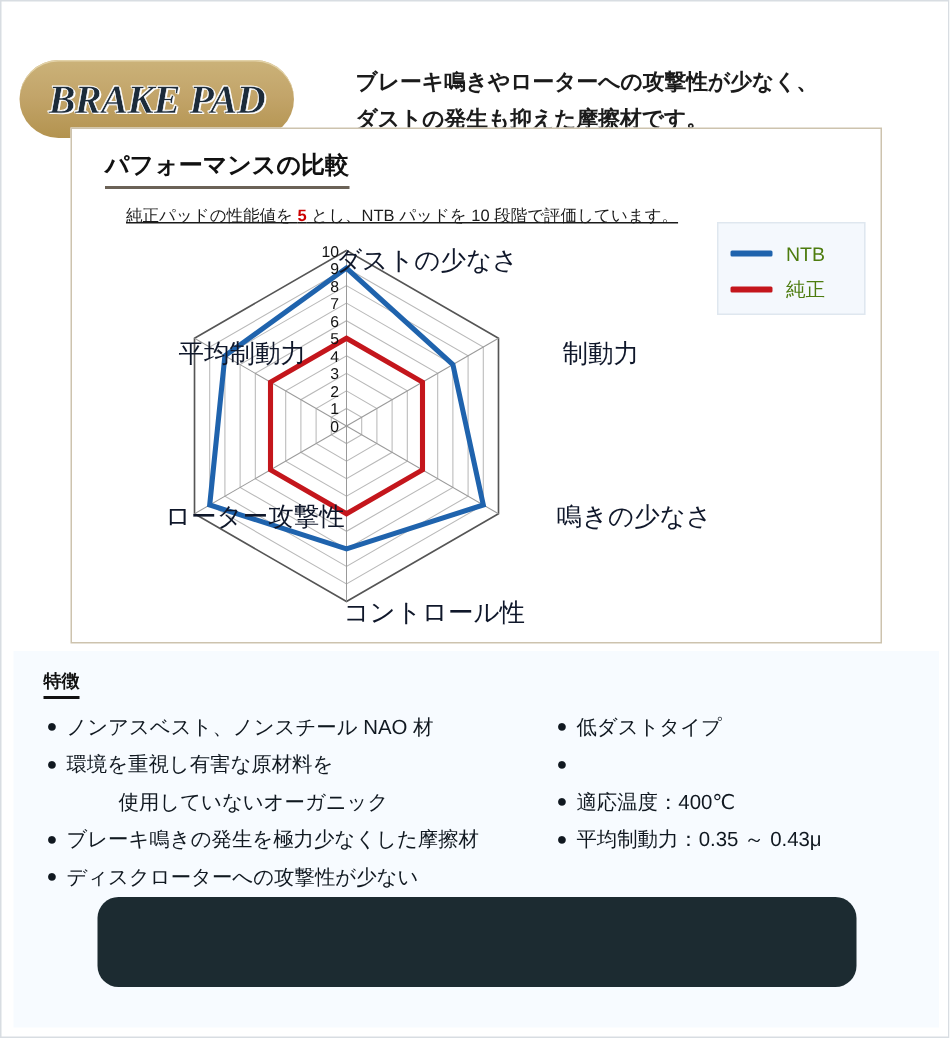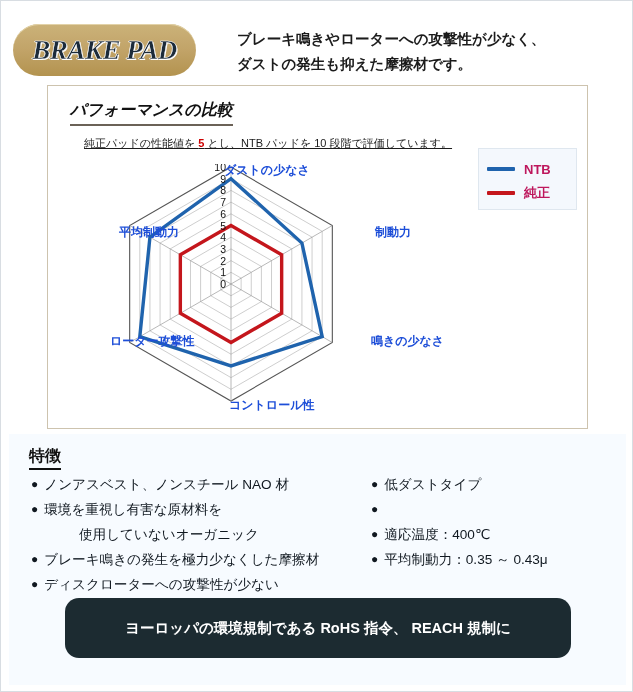--- a/index.html
+++ b/index.html
@@ -19,7 +19,7 @@
 
   
   #header{
-    position:absolute;left:0;top:0;width:633px;height:82px;
+    position:absolute;left:0;top:16px;width:633px;height:82px;
   }
   #logo-pill{
     position:absolute;left:12px;top:23px;

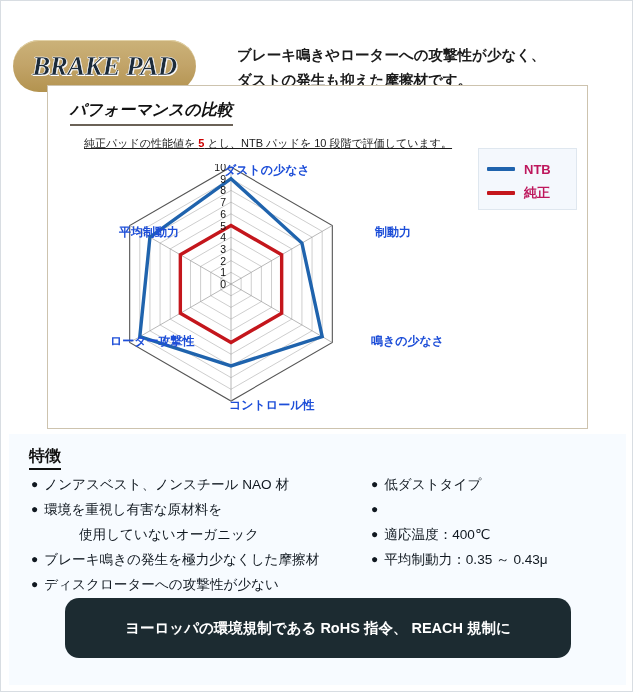--- a/index.html
+++ b/index.html
@@ -58,7 +58,6 @@
     border-bottom:2px solid #6b6257;
     padding-bottom:3px;
     white-space:nowrap;
-    font-style:italic;
   }
   #perf-sub{
     position:absolute;left:36px;top:50px;

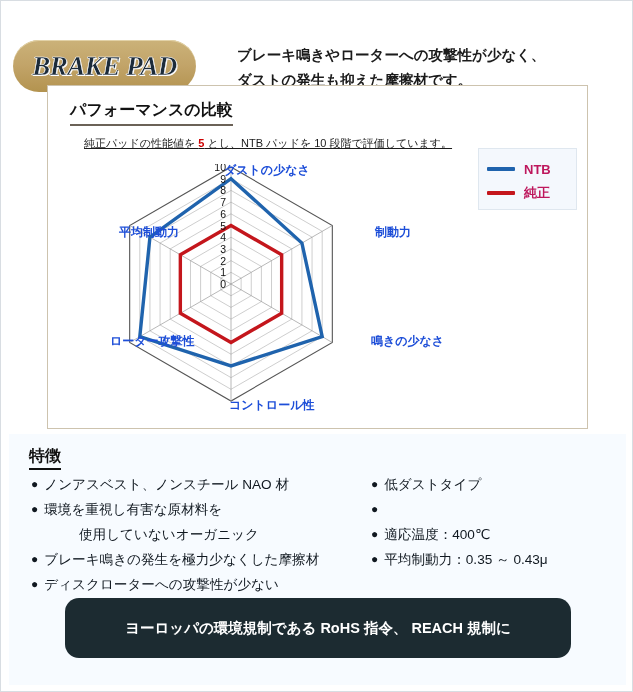--- a/index.html
+++ b/index.html
@@ -72,7 +72,7 @@
   #radar-svg{position:absolute;left:0;top:0;}
 
   .axis-label{
-    position:absolute;font-size:12px;font-weight:bold;color:#1d4ed8;
+    position:absolute;font-size:17px;font-weight:normal;color:#0f172a;
     white-space:nowrap;
   }
 

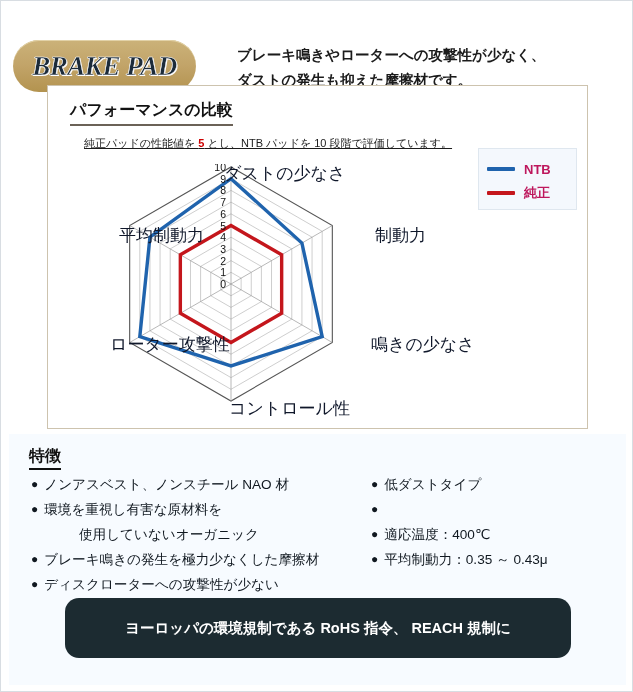--- a/index.html
+++ b/index.html
@@ -89,7 +89,7 @@
     display:flex;align-items:center;gap:9px;
   }
   .legend-swatch{display:block;width:28px;height:4px;border-radius:1px;}
-  .legend-label{font-size:13px;font-weight:bold;color:#be185d;}
+  .legend-label{font-size:13px;font-weight:normal;color:#4d7c0f;}
 
   
   #features{

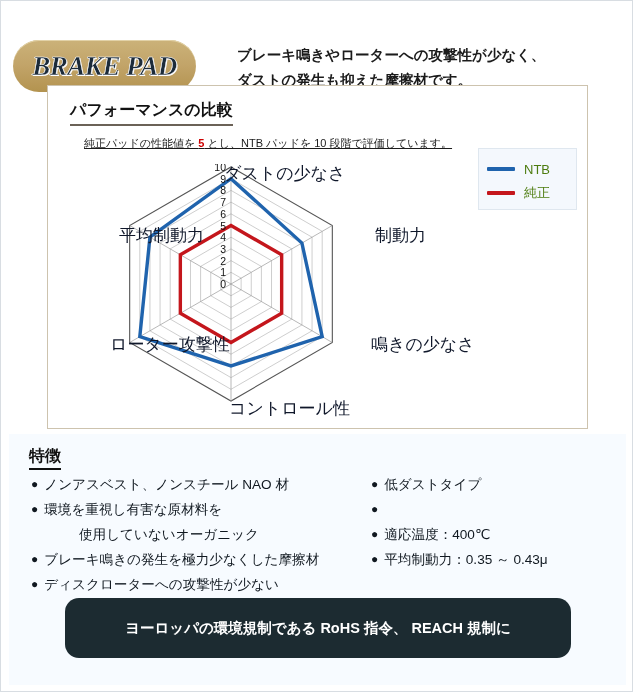--- a/index.html
+++ b/index.html
@@ -99,7 +99,7 @@
   }
   #feat-title{
     position:absolute;left:20px;top:12px;
-    font-size:16px;font-weight:bold;color:#111111;
+    font-size:12px;font-weight:bold;color:#111111;
     border-bottom:2px solid #111111;padding-bottom:1px;
   }
   #feat-left{position:absolute;left:22px;top:38px;width:340px;}

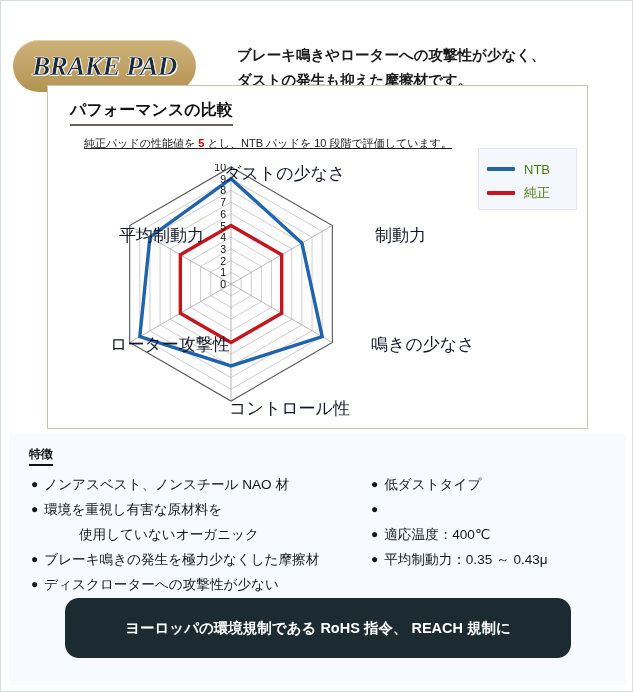--- a/index.html
+++ b/index.html
@@ -255,7 +255,6 @@
   </div>
 
   <div id="banner">
-    <div>ヨーロッパの環境規制である RoHS 指令、 REACH 規制に</div>
   </div>
 
 </div>

